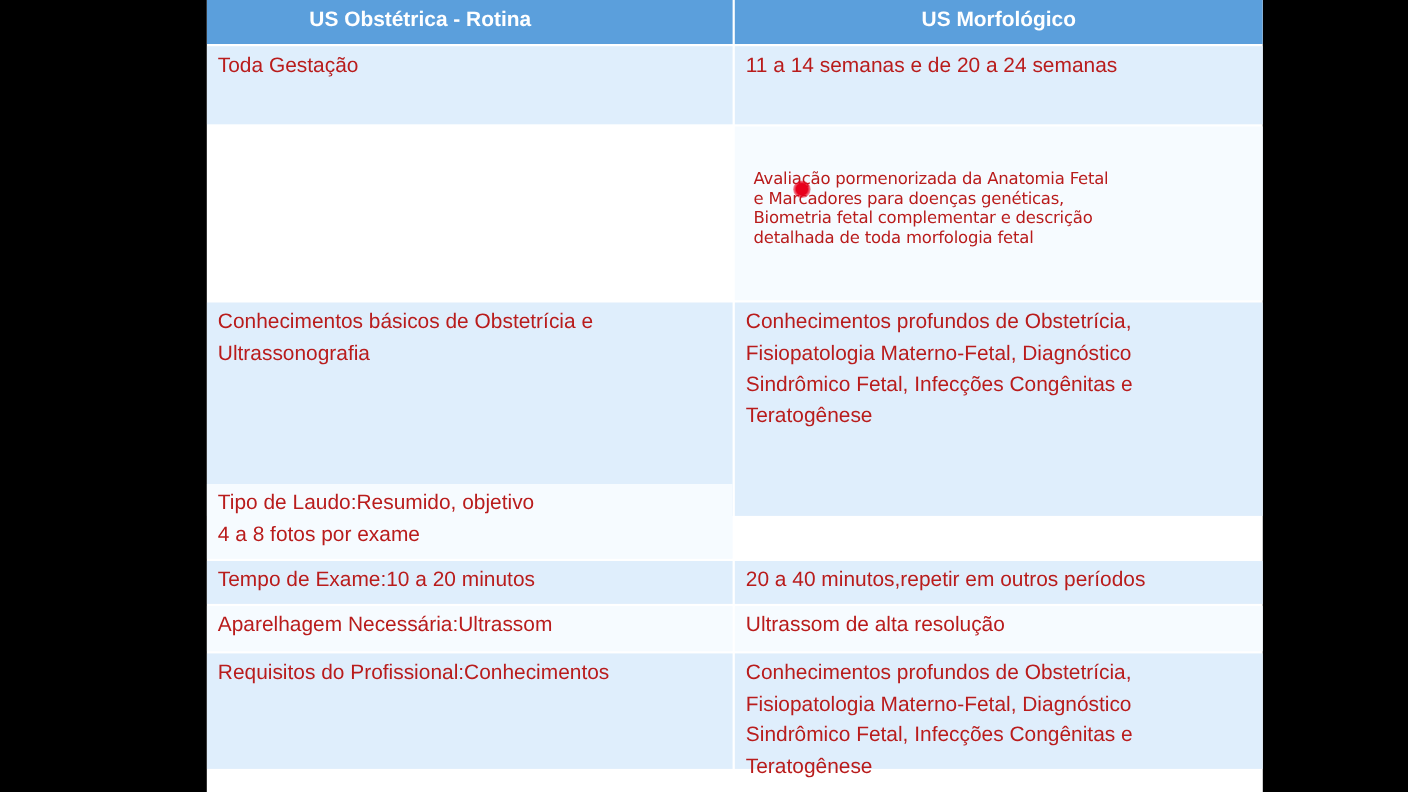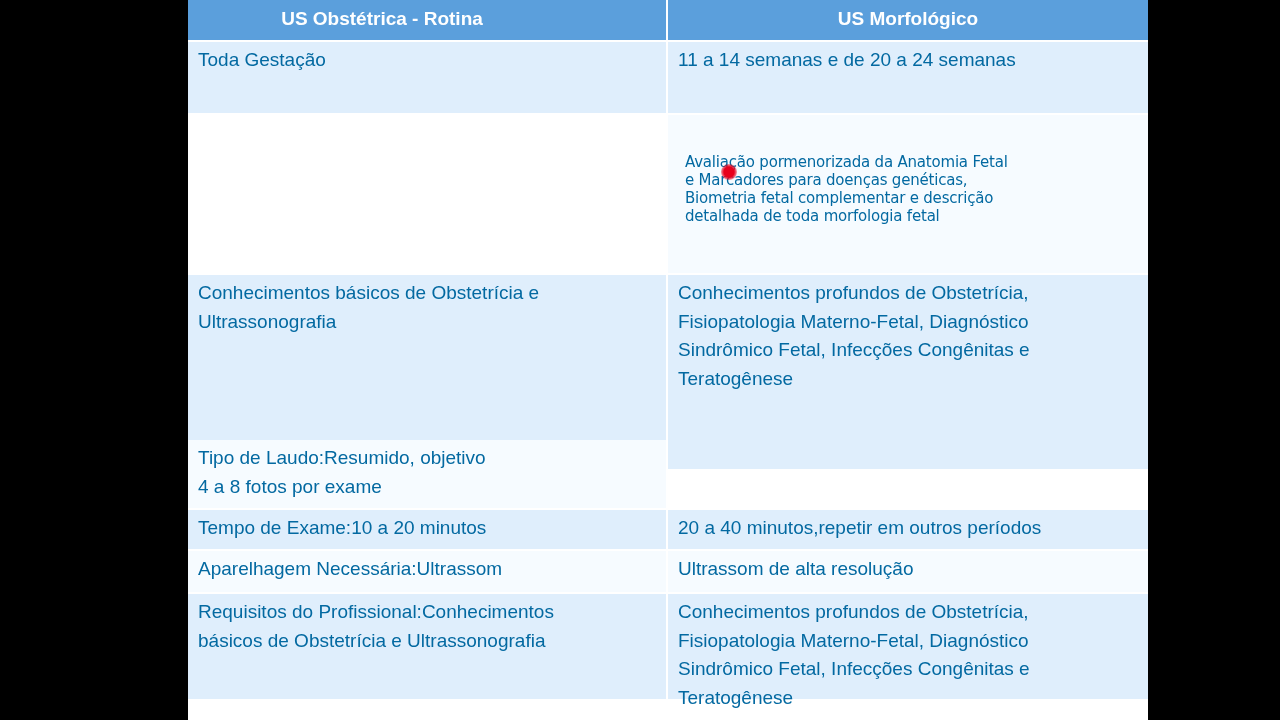--- a/index.html
+++ b/index.html
@@ -37,7 +37,7 @@
       bottom: 0;
       box-sizing: border-box;
       font-family: "Liberation Sans", sans-serif;
-      color: #0369a1;
+      color: #b91c1c;
       font-size: 19px;
       line-height: 28.5px;
     }

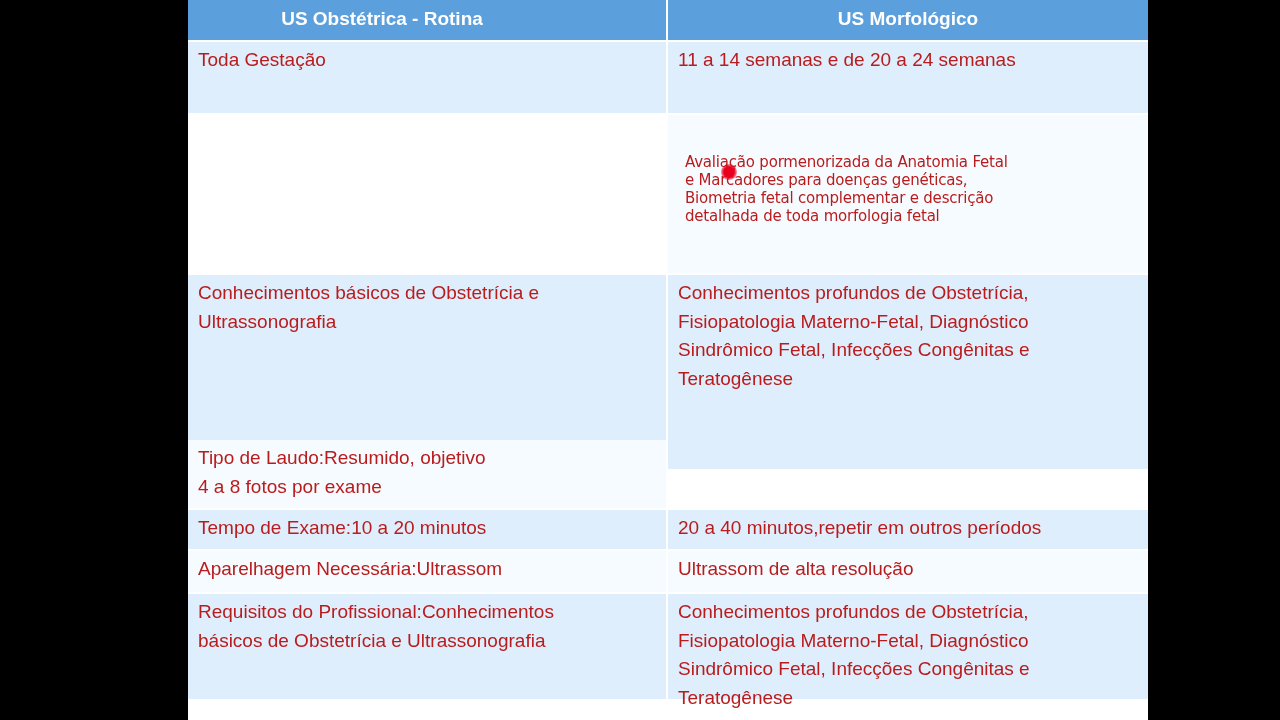--- a/index.html
+++ b/index.html
@@ -145,7 +145,6 @@
     <div class="row shade" style="top:594px;height:105px;">
       <div class="cell left">
         <span class="line">Requisitos do Profissional:Conhecimentos</span>
-        <span class="line">básicos de Obstetrícia e Ultrassonografia</span>
       </div>
       <div class="cell right">
         <span class="line">Conhecimentos profundos de Obstetrícia,</span>

